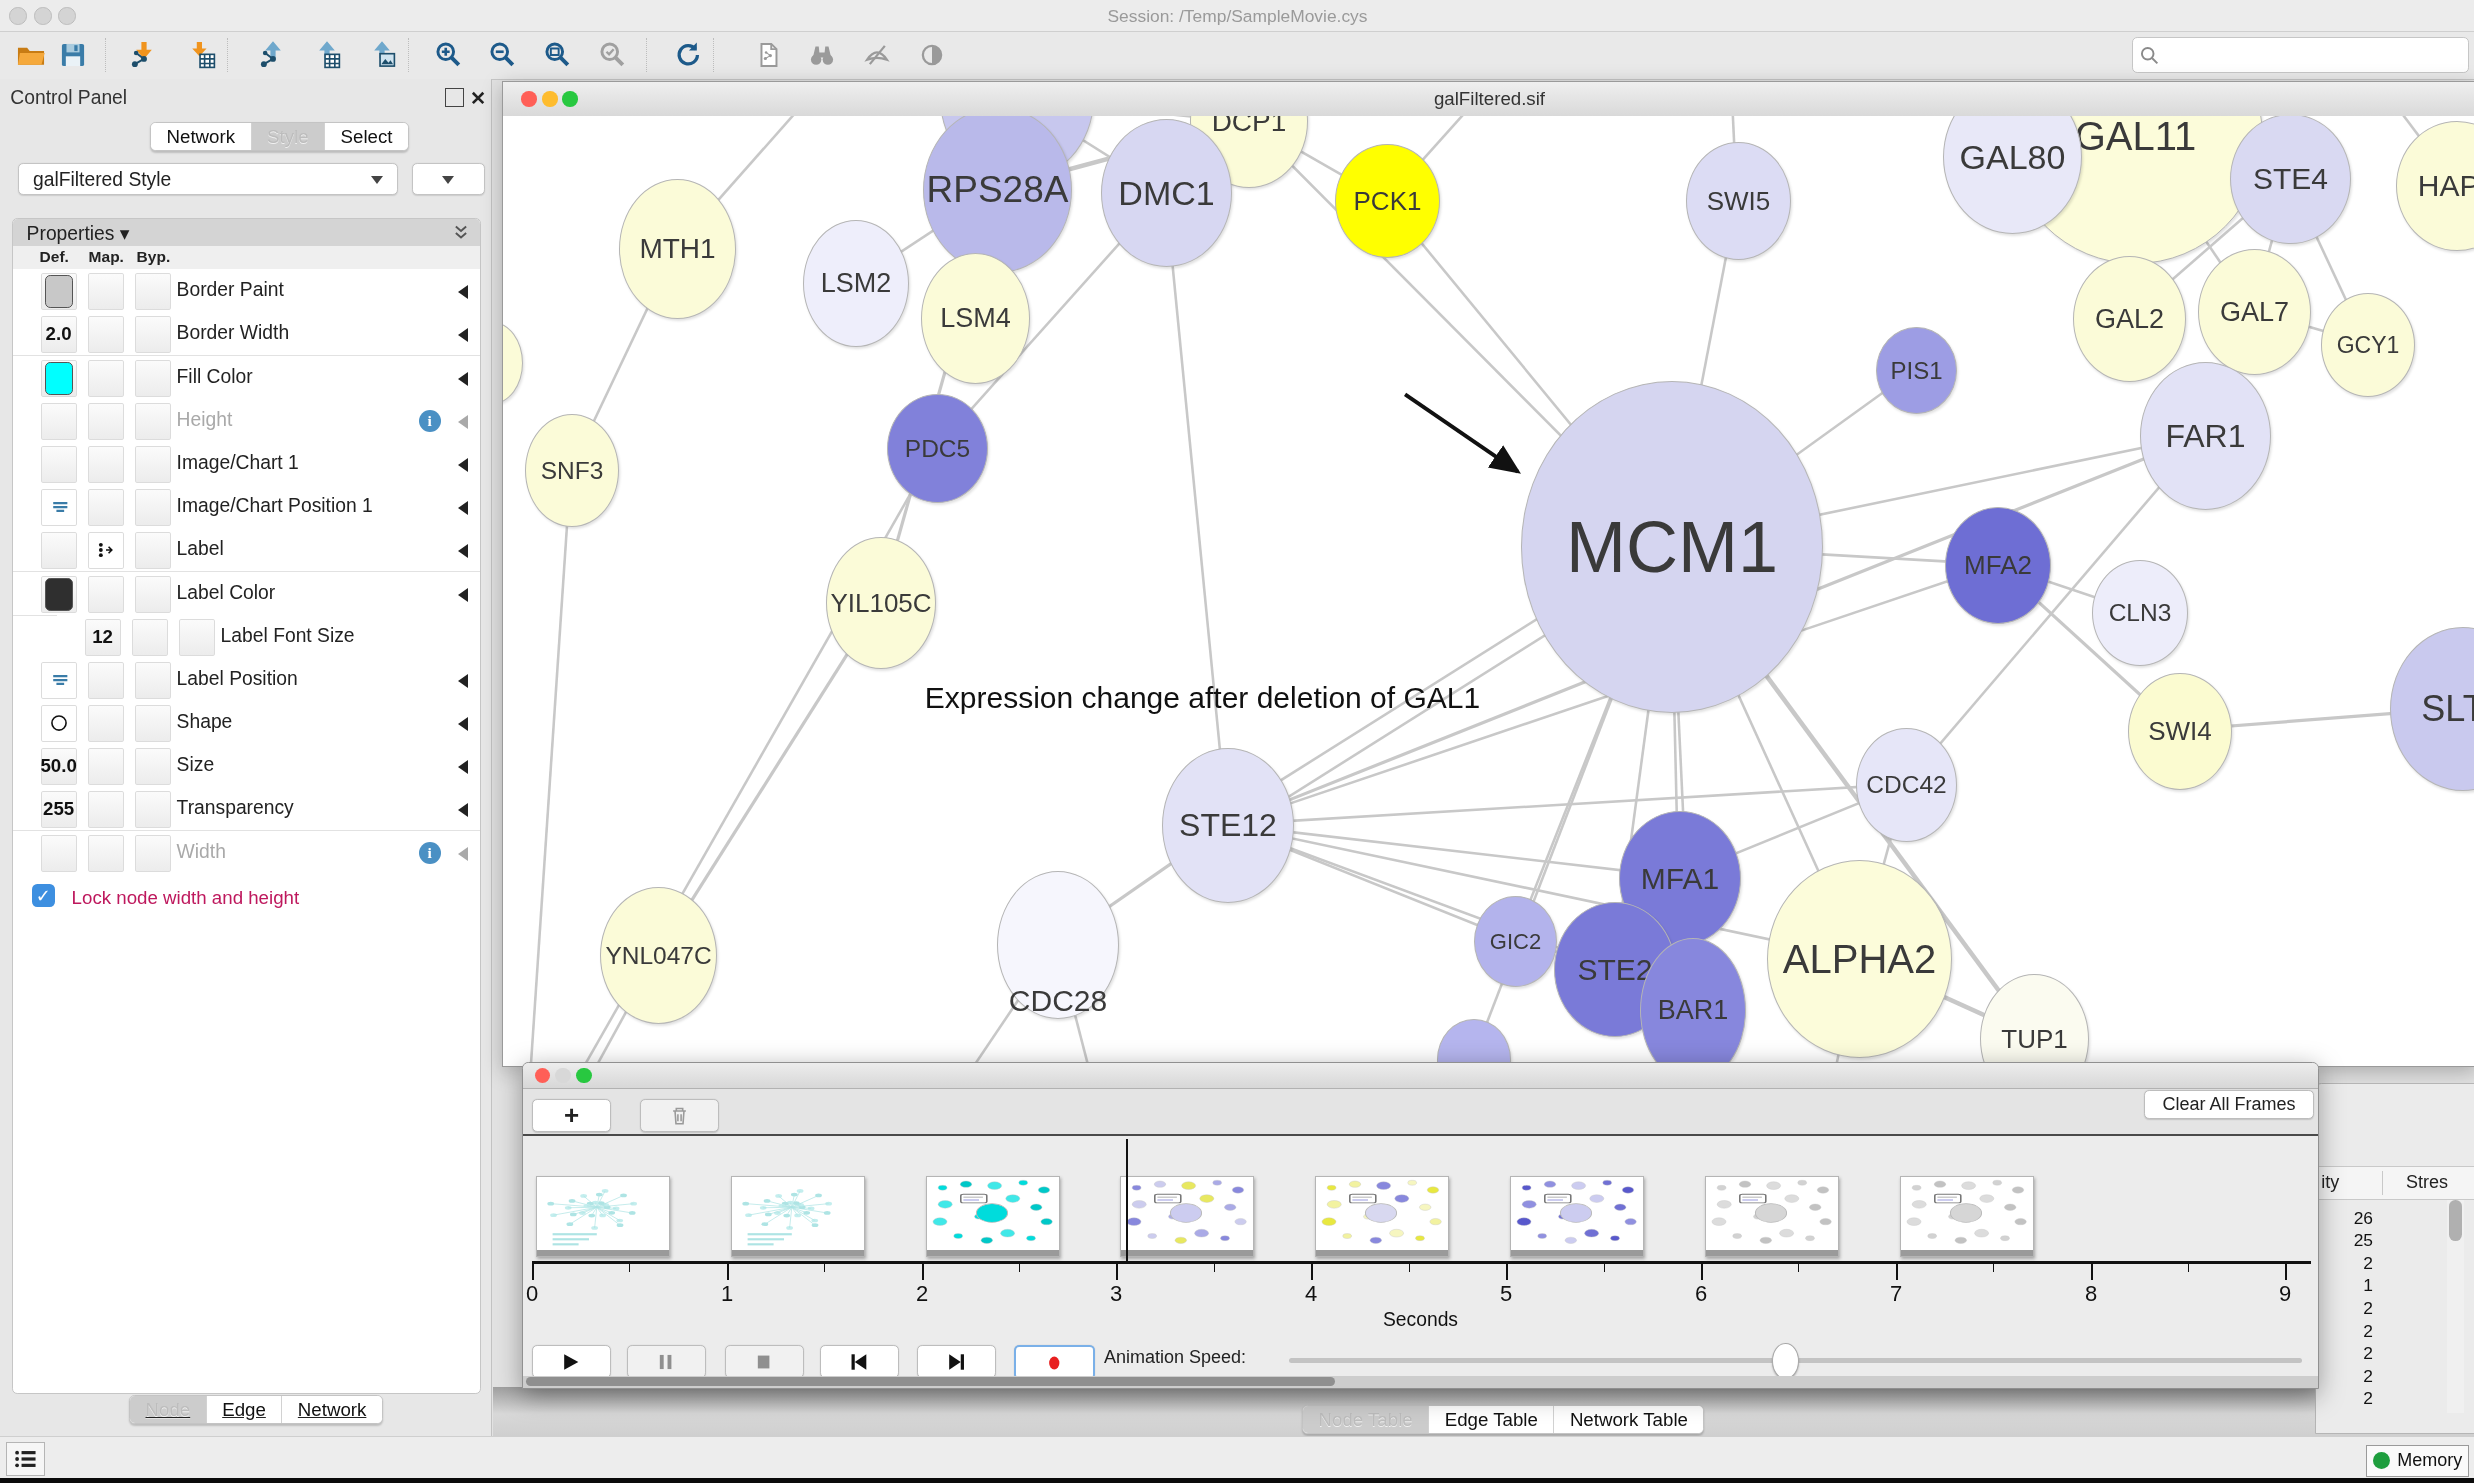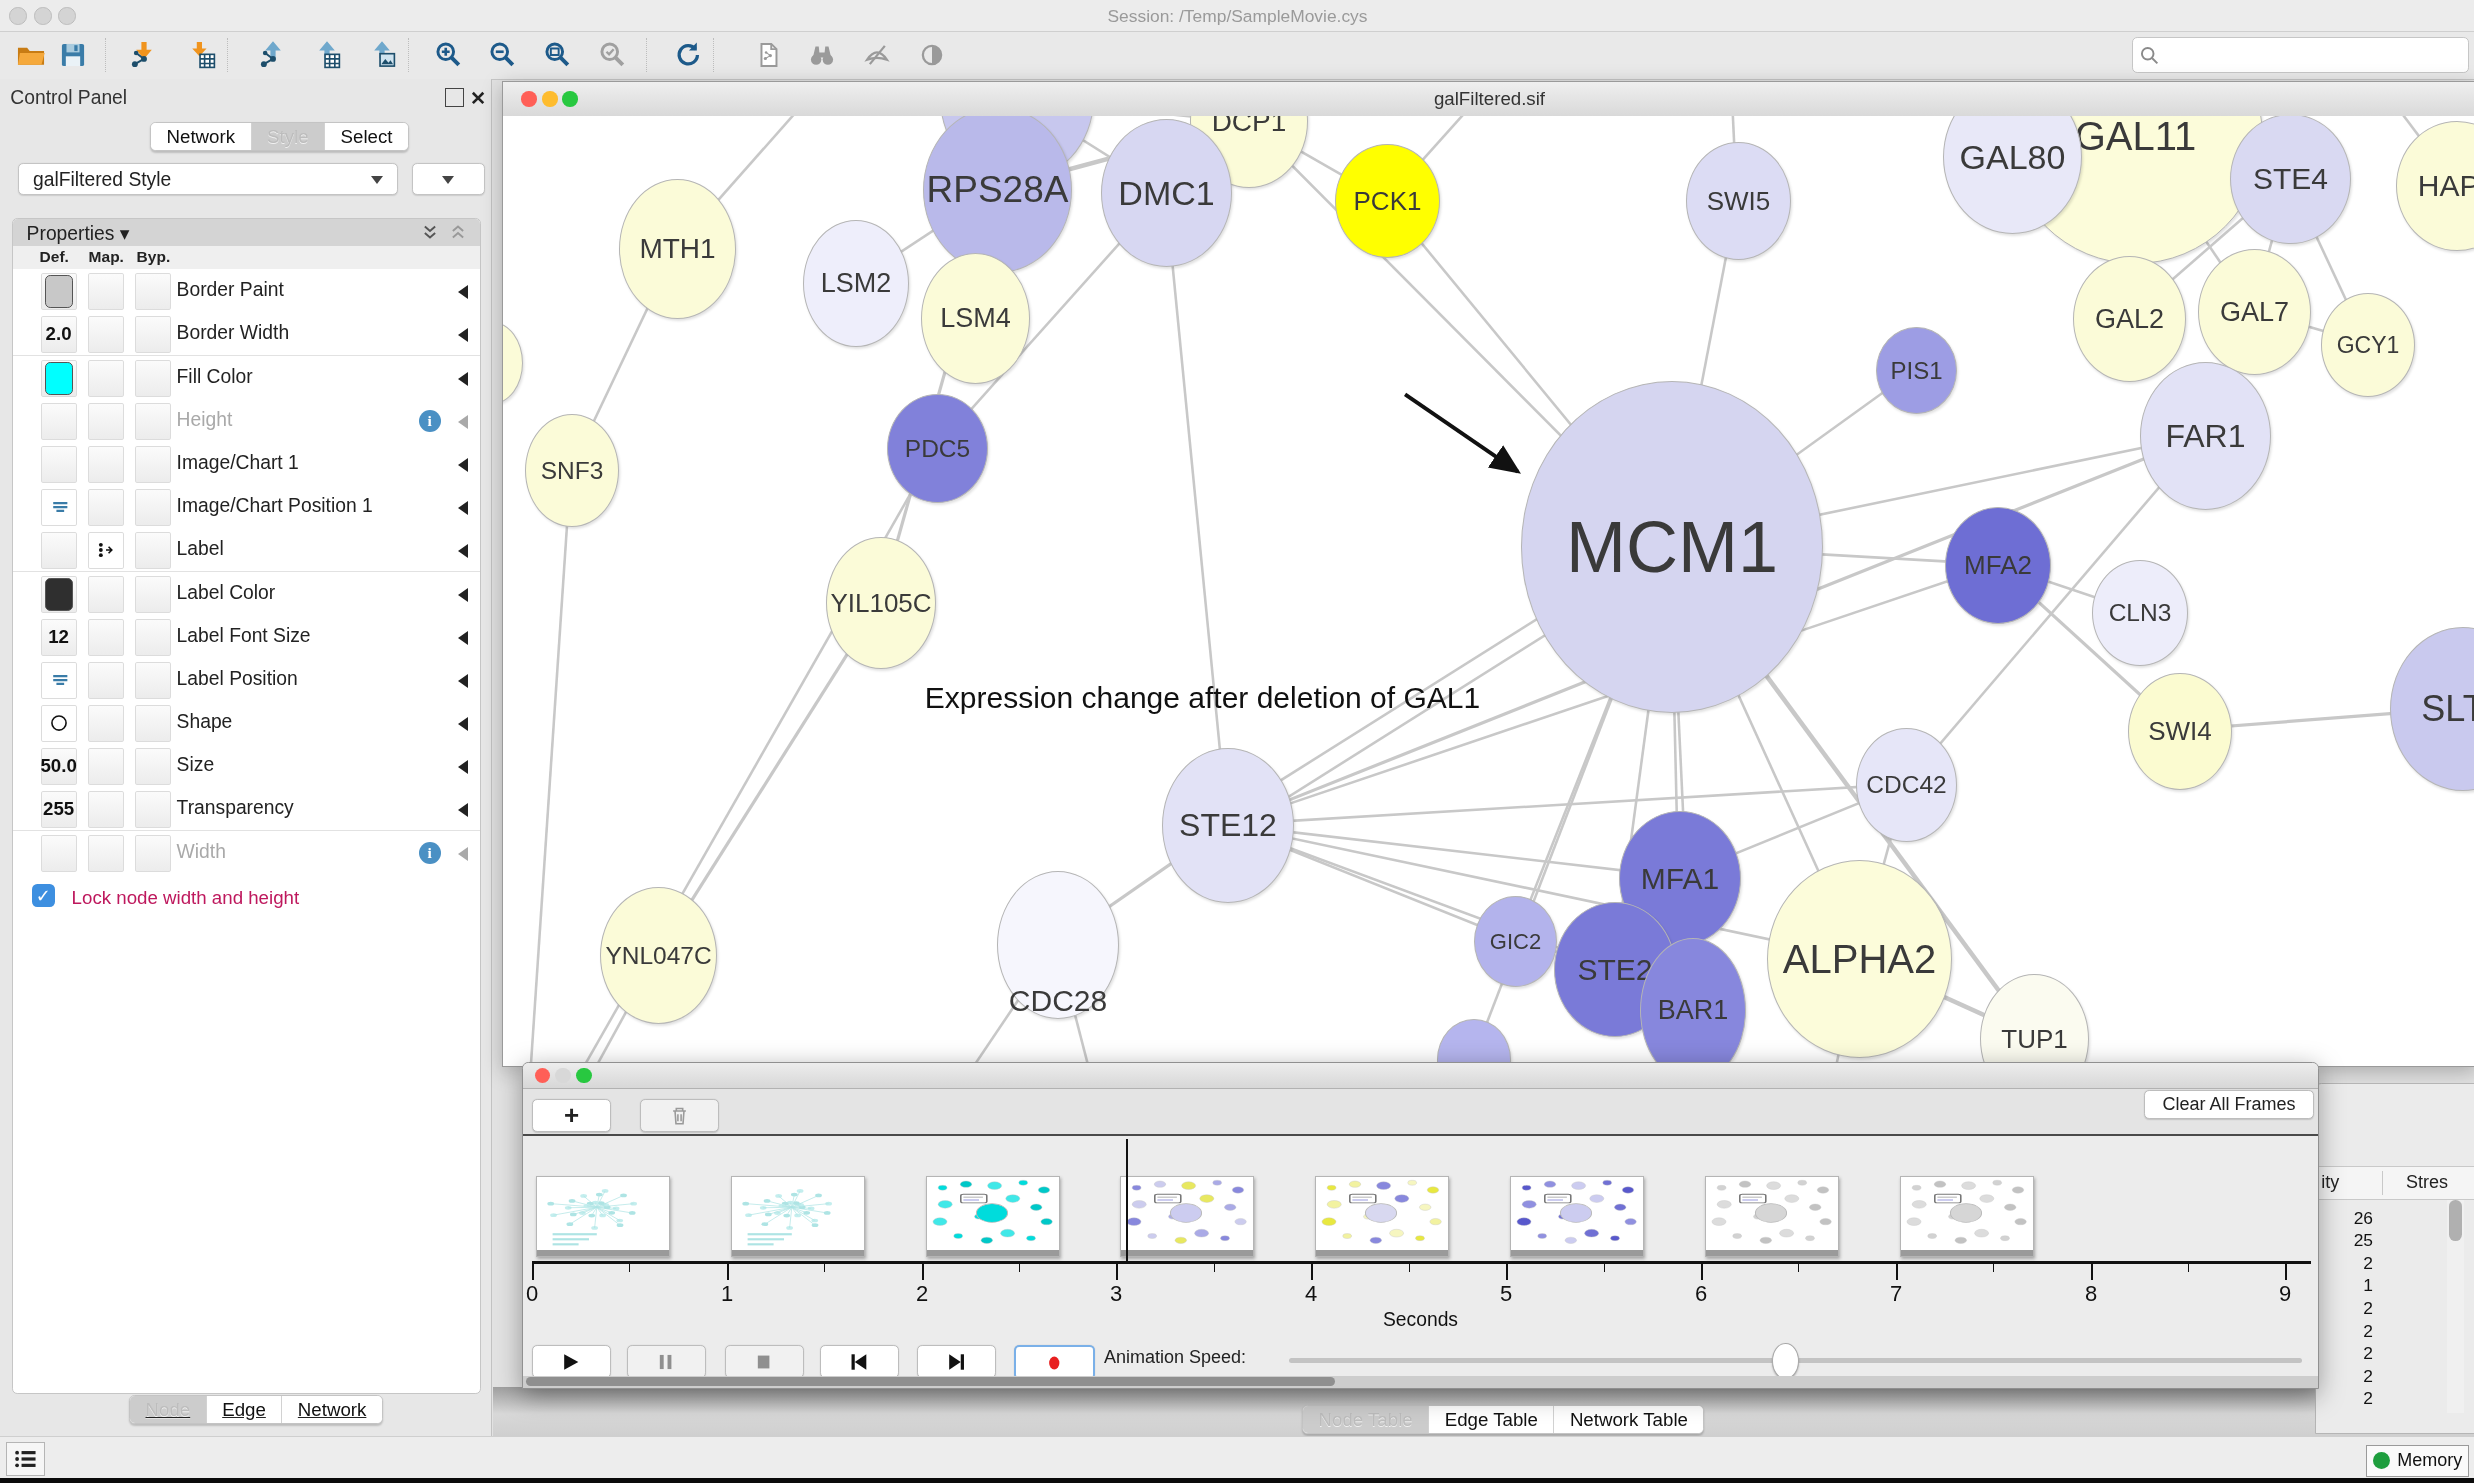--- a/index.html
+++ b/index.html
@@ -31,7 +31,7 @@
   .caret{position:absolute;width:0;height:0;border-left:6.4px solid transparent;border-right:6.4px solid transparent;border-top:8.4px solid #444;}
   #style-menu-btn{left:412px;top:84px;width:71px;height:30px;background:#fff;border:0.6px solid #c4c4c4;border-radius:5.2px;box-shadow:0 0.6px 1.3px rgba(0,0,0,.12);}
   #props-box{left:11.6px;top:139px;width:467px;height:1174px;background:#fff;border:0.6px solid #c6c6c6;border-radius:5.2px;overflow:hidden;}
-  #props-header{left:0;top:0;width:100%;height:27px;background:#d4d4d4;border-bottom:0.6px solid #bdbdbd;}
+  #props-header{left:0;top:0;width:100%;height:27px;background:#d4d4d4;border-bottom:0.6px solid #bdbdbd;padding-left:31px;}
   #props-header .lbl{position:absolute;left:14px;top:3.2px;font-size:19.3px;color:#222;}
   #props-cols{left:0;top:27px;width:100%;height:23px;background:#efefef;border-bottom:1.3px solid #555;font-weight:bold;font-size:15.5px;color:#222;}
   .prow{position:absolute;left:0;width:100%;height:43px;border-bottom:0.6px solid #e2e2e2;background:#fff;}

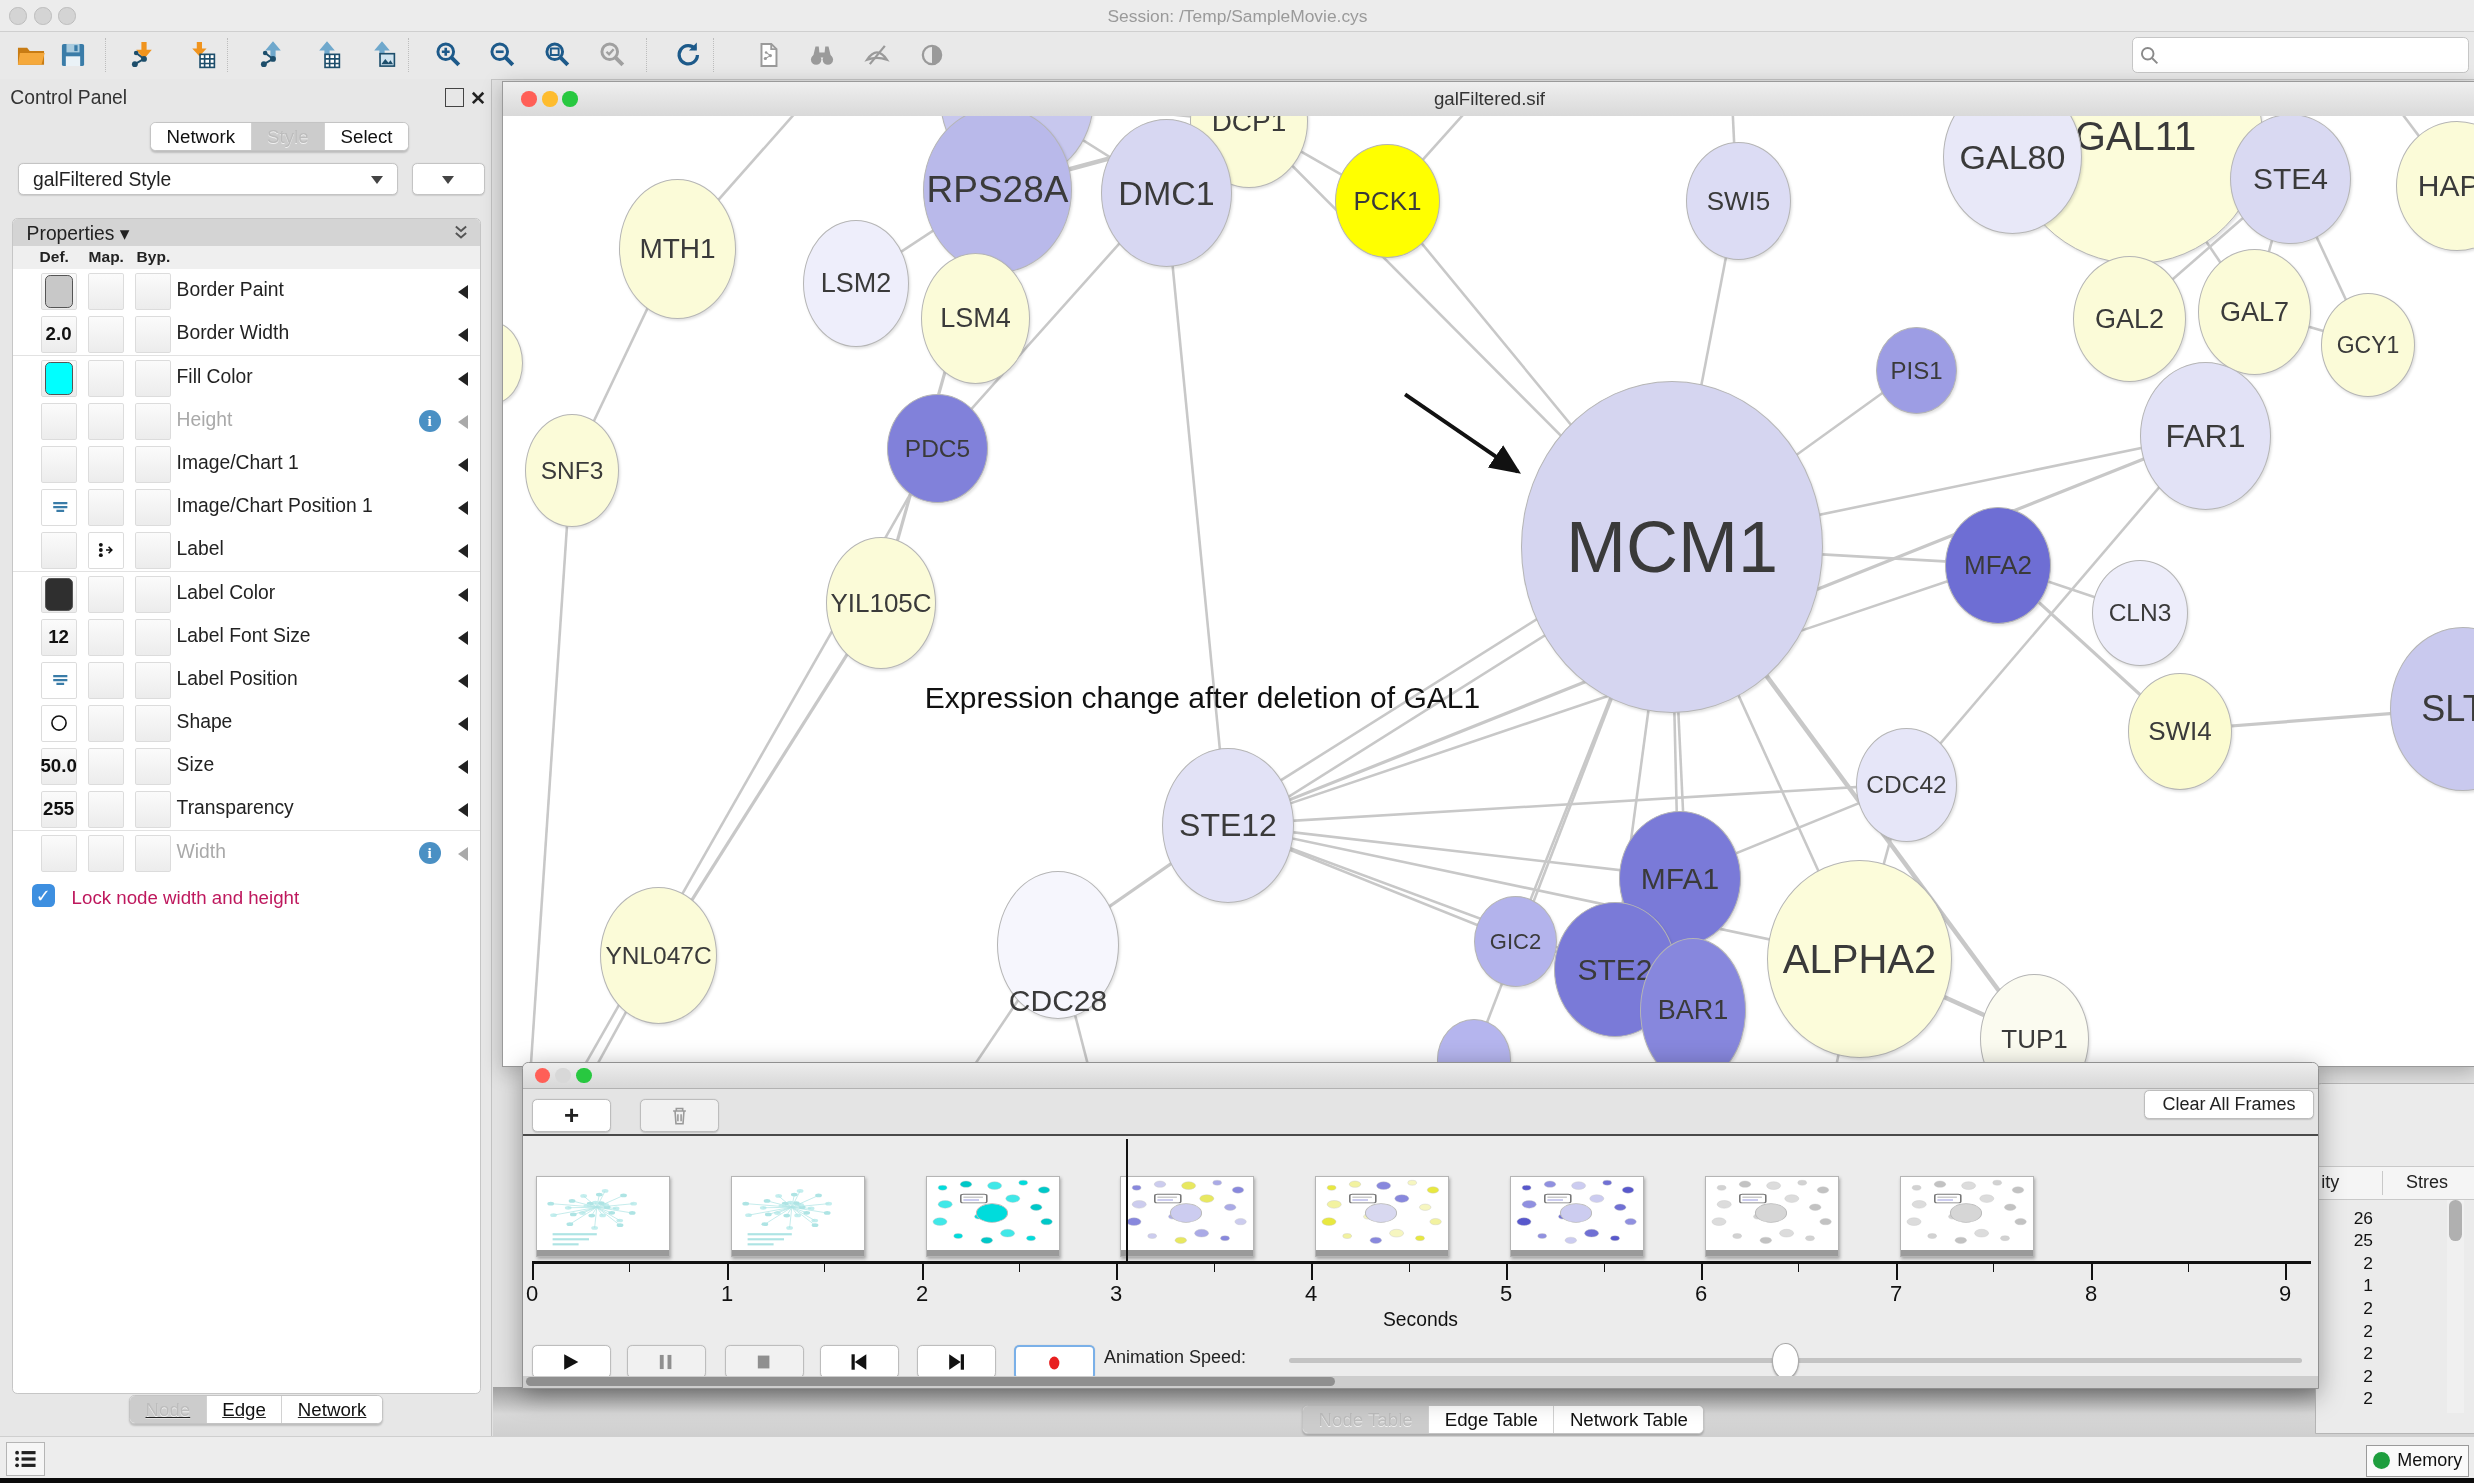--- a/index.html
+++ b/index.html
@@ -355,7 +355,7 @@
           <div class="plabel">Label Color</div>
           <div class="parrow"></div>
         </div>
-        <div class="prow" style="top: 396px;">
+        <div class="prow" style="top: 396px; margin-left: 44px;">
           <div class="pcell" style="left: 28px;">12</div>
           <div class="pcell" style="left: 75px;"></div>
           <div class="pcell" style="left: 122px;"></div>

